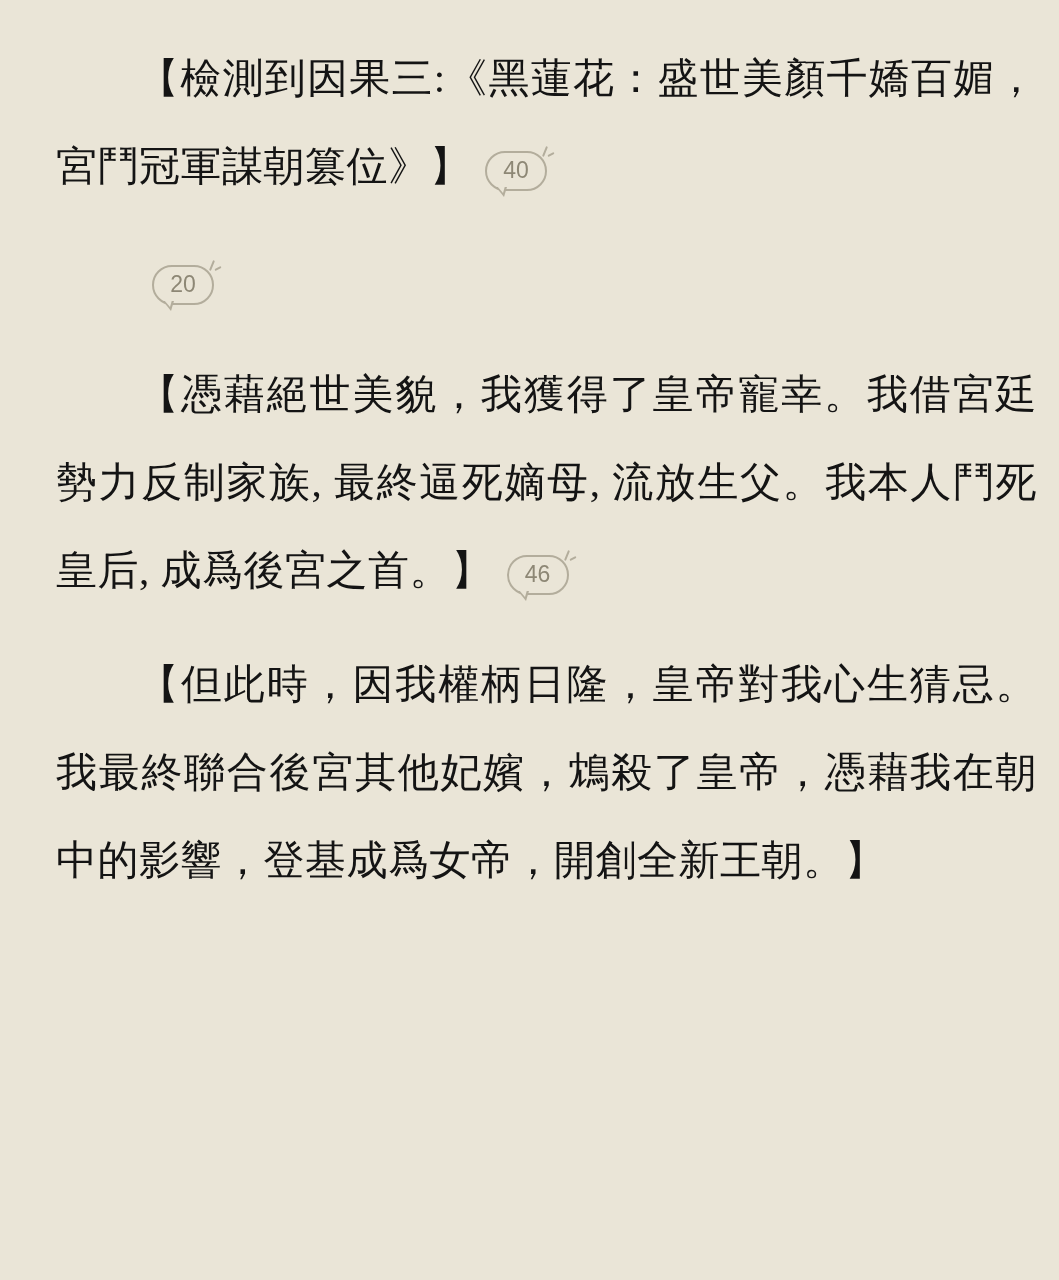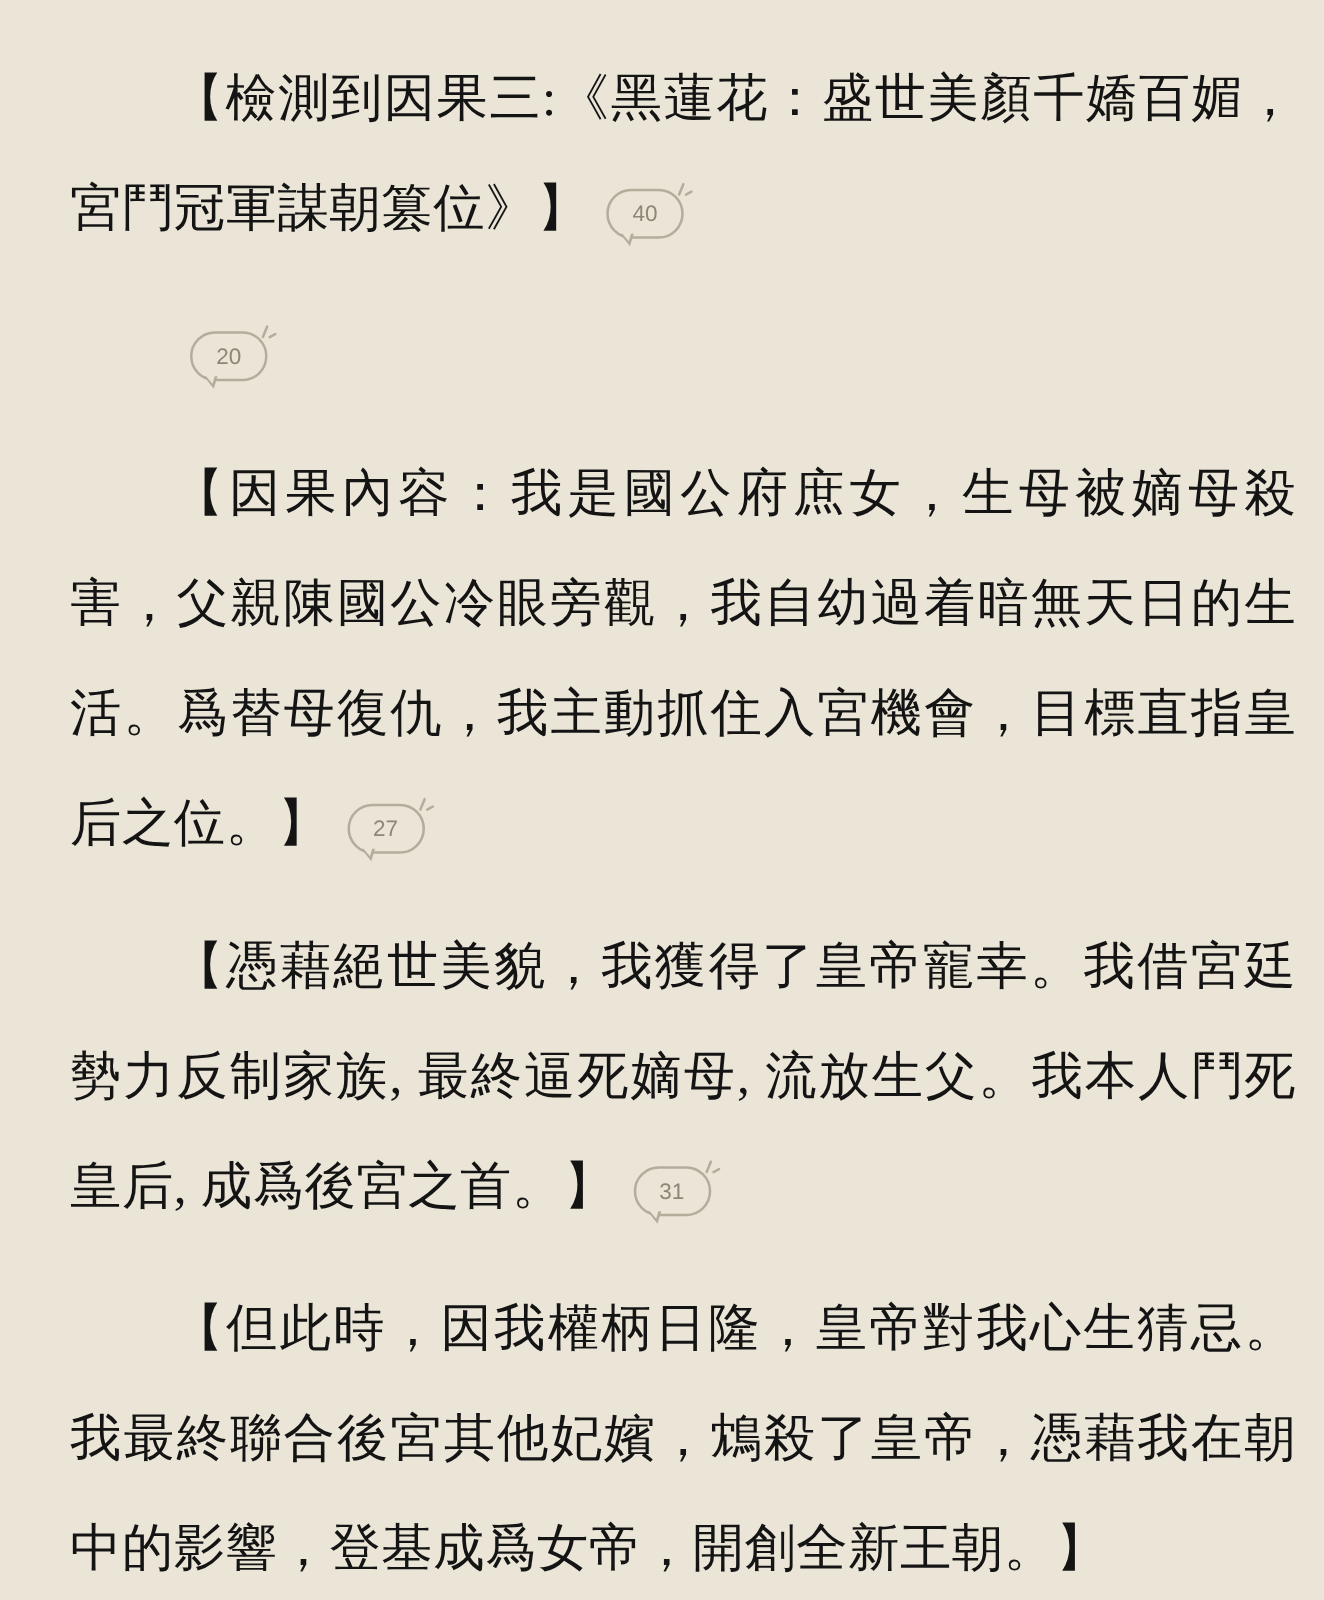--- a/index.html
+++ b/index.html
@@ -55,7 +55,7 @@
   }
   .bubble .count {
     font-family: "Liberation Sans", sans-serif;
-    font-size: 18px;
+    font-size: 23px;
     line-height: 1;
     color: #8d8775;
     letter-spacing: 0;

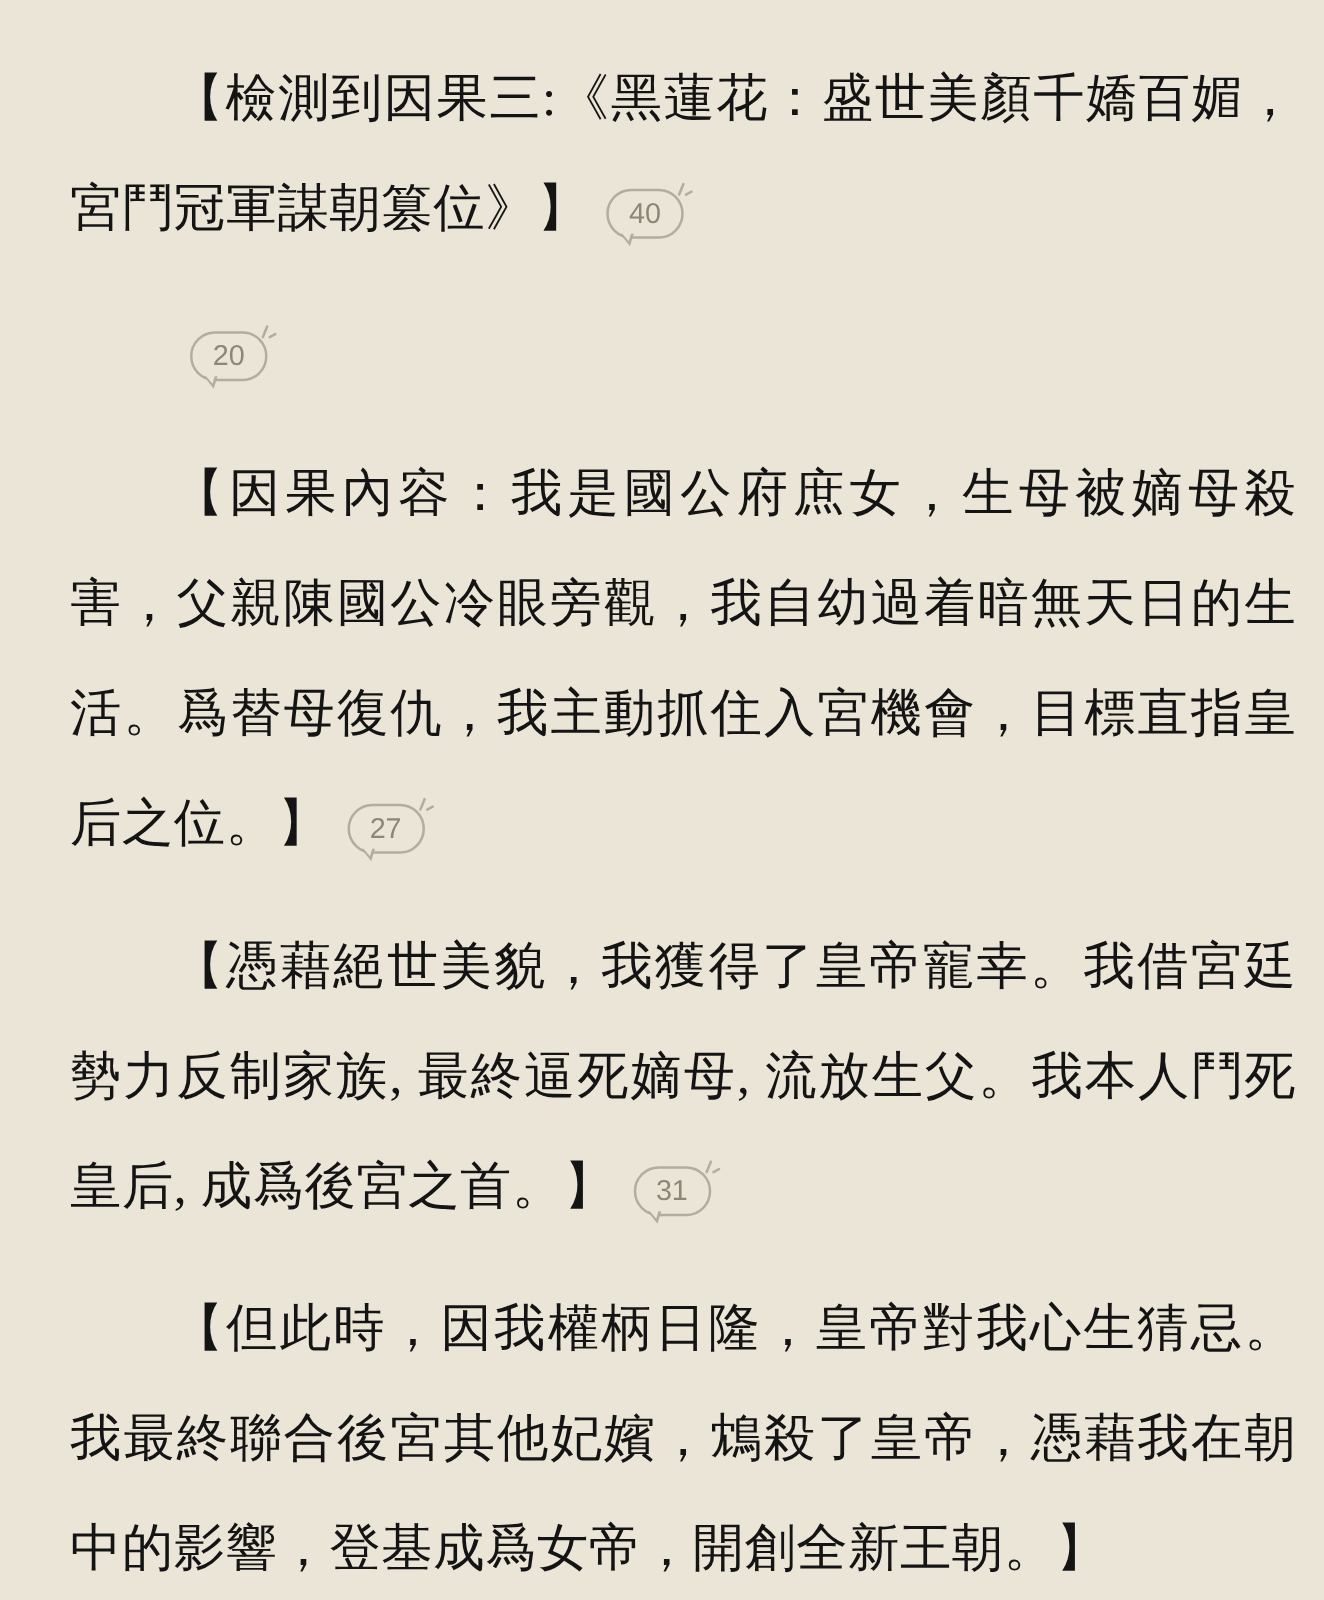--- a/index.html
+++ b/index.html
@@ -133,15 +133,6 @@
       </span>
   </p>
 
-  <p class="para">
-    <span class="txt">【因果內容：我是國公府庶女，生母被嫡母殺害，父親陳國公冷眼旁觀，我自幼過着暗無天日的生活。爲替母復仇，我主動抓住入宮機會，目標直指皇后之位。】</span><span class="bubble">
-        <span class="count">27</span>
-        <span class="spark">
-          <i></i>
-          <i></i>
-        </span>
-      </span>
-  </p>
 
   <p class="para">
     <span class="txt">【憑藉絕世美貌，我獲得了皇帝寵幸。我借宮廷勢力反制家族, 最終逼死嫡母, 流放生父。我本人鬥死皇后, 成爲後宮之首。】</span><span class="bubble">

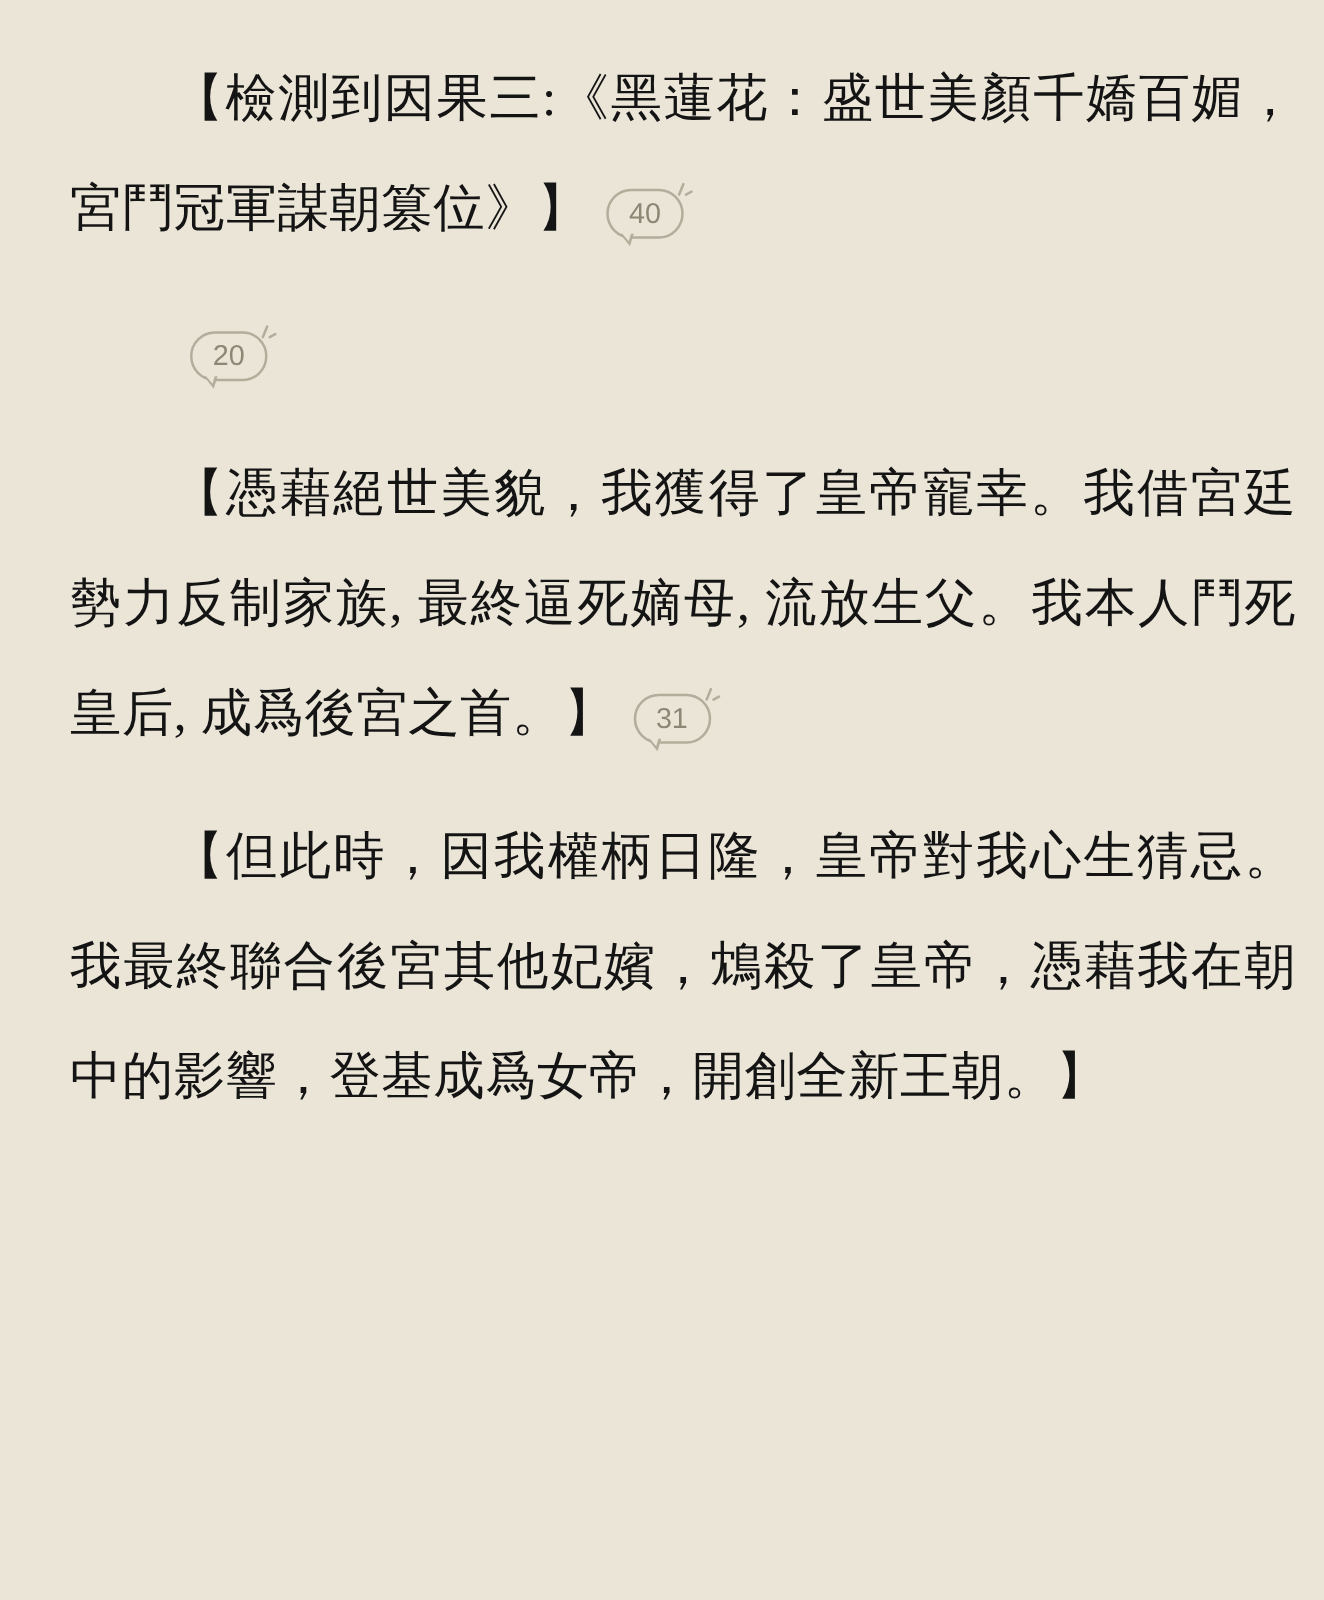--- a/index.html
+++ b/index.html
@@ -136,7 +136,7 @@
 
   <p class="para">
     <span class="txt">【憑藉絕世美貌，我獲得了皇帝寵幸。我借宮廷勢力反制家族, 最終逼死嫡母, 流放生父。我本人鬥死皇后, 成爲後宮之首。】</span><span class="bubble">
-        <span class="count">31</span>
+        <span class="count">46</span>
         <span class="spark">
           <i></i>
           <i></i>

